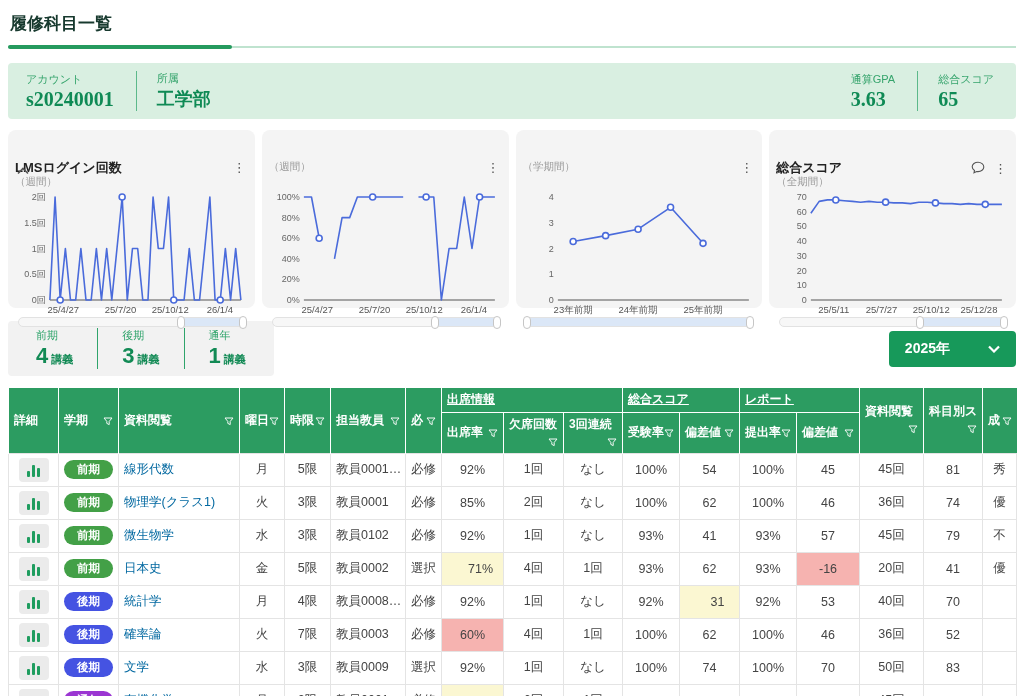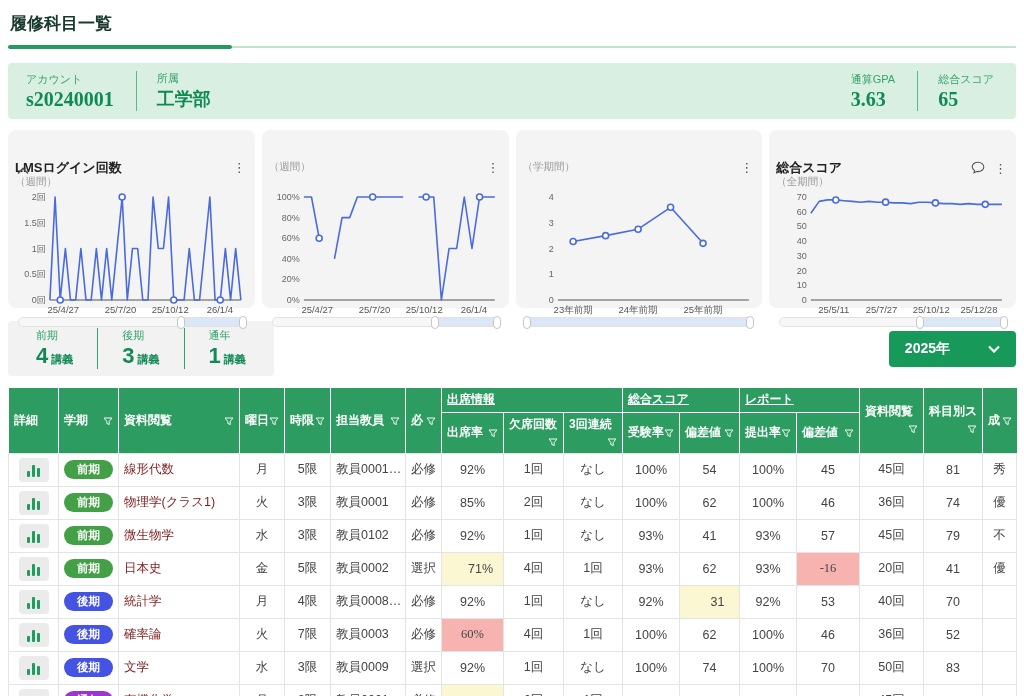--- a/index.html
+++ b/index.html
@@ -71,7 +71,7 @@
     text-align:center; padding:4px 5px; height:32px; white-space:nowrap; overflow:hidden;
   }
   td.c-sub, td.c-teach { text-align:left; }
-  td.c-sub a { color:#7f1d1d; text-decoration:none; }
+  td.c-sub a { color:#0369a1; text-decoration:none; }
   .hl-y { background:#fbf7d2 !important;padding-left:21px; }
   .hl-r { background:#f6b3b0 !important;font-family:Liberation Serif, serif; }
   .badge { display:inline-block; color:#fff; font-size:11.5px; font-weight:bold;

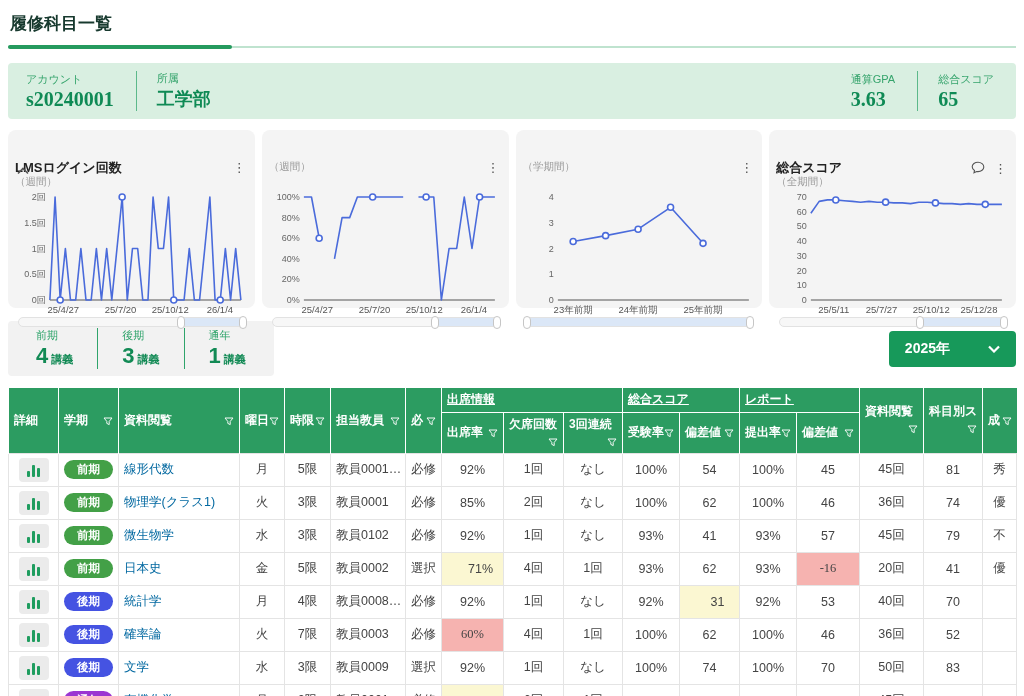--- a/index.html
+++ b/index.html
@@ -73,7 +73,7 @@
   td.c-sub, td.c-teach { text-align:left; }
   td.c-sub a { color:#0369a1; text-decoration:none; }
   .hl-y { background:#fbf7d2 !important;padding-left:21px; }
-  .hl-r { background:#f6b3b0 !important;font-family:Liberation Serif, serif; }
+  .hl-r { background:#f6b3b0 !important; }
   .badge { display:inline-block; color:#fff; font-size:11.5px; font-weight:bold;
            padding:3px 13px; border-radius:11px; line-height:13px; }
   .det-btn { background:#ebebeb; border:none; border-radius:4px; width:30px; height:24px;

